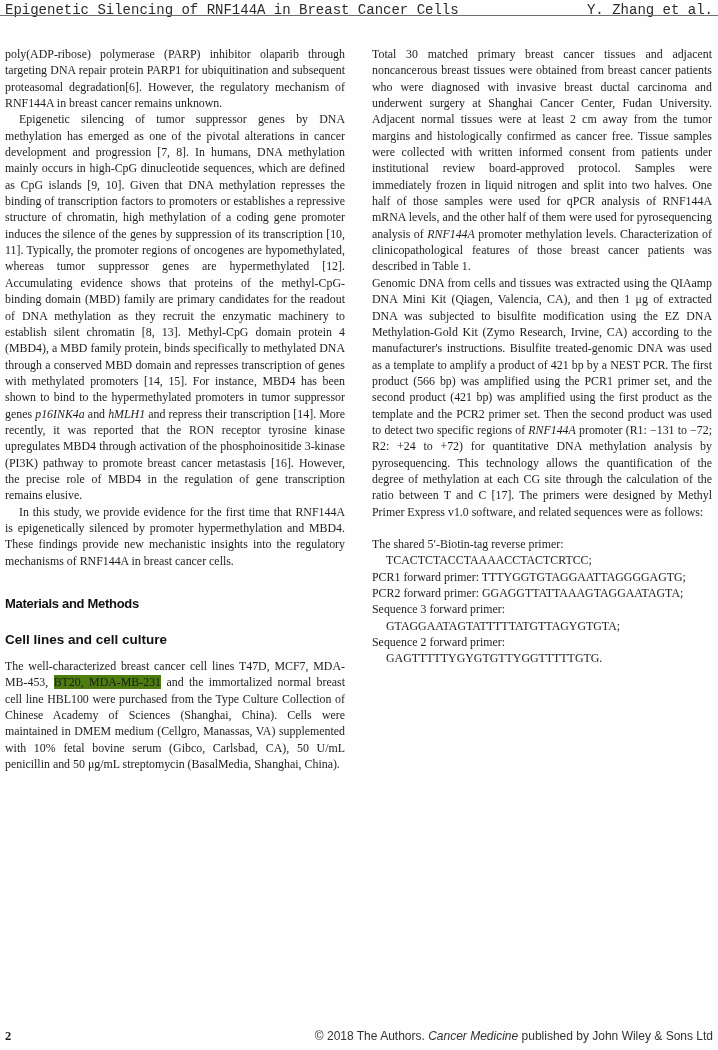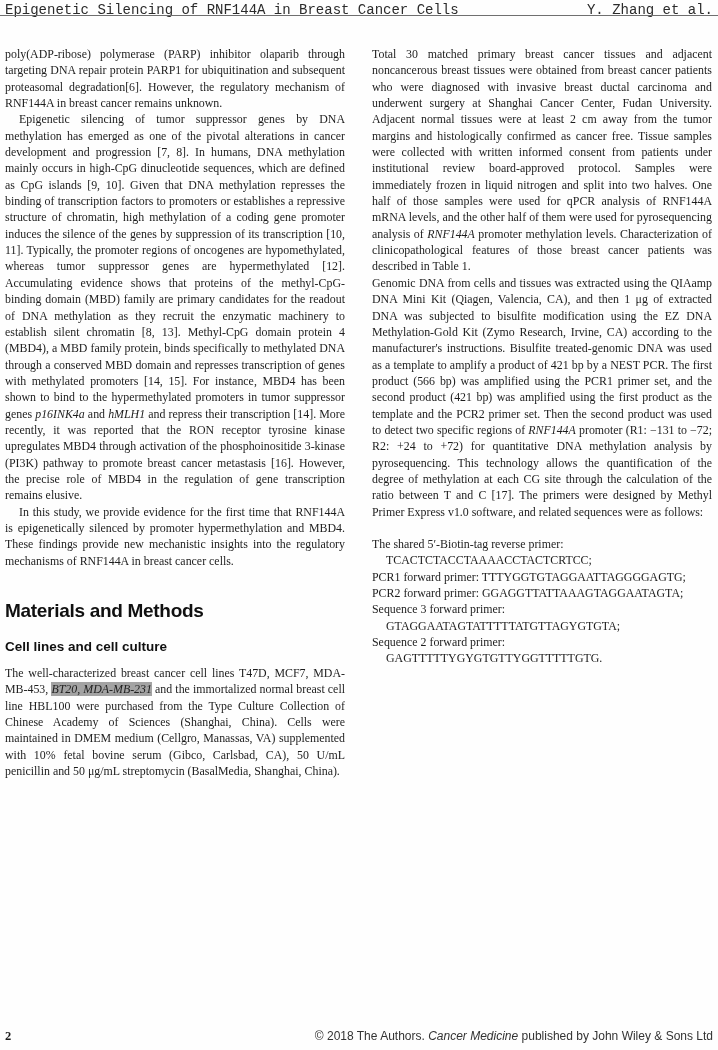--- a/index.html
+++ b/index.html
@@ -19,8 +19,8 @@
   .col p { text-align:justify; }
   p.indent { text-indent:14px; }
   h1.section {
-    font-family:"Liberation Sans", sans-serif; font-size:19px; font-weight:bold;
-    color:#101010; margin:31px 0 12px 0; letter-spacing:-0.3px; line-height:22px; text-align:left;
+    font-family:"Liberation Sans", sans-serif; font-size:13px; font-weight:bold;
+    color:#101010; margin:24px 0 12px 0; letter-spacing:-0.3px; line-height:22px; text-align:left;
   }
   h2.subsection {
     font-family:"Liberation Sans", sans-serif; font-size:13.5px; font-weight:bold;

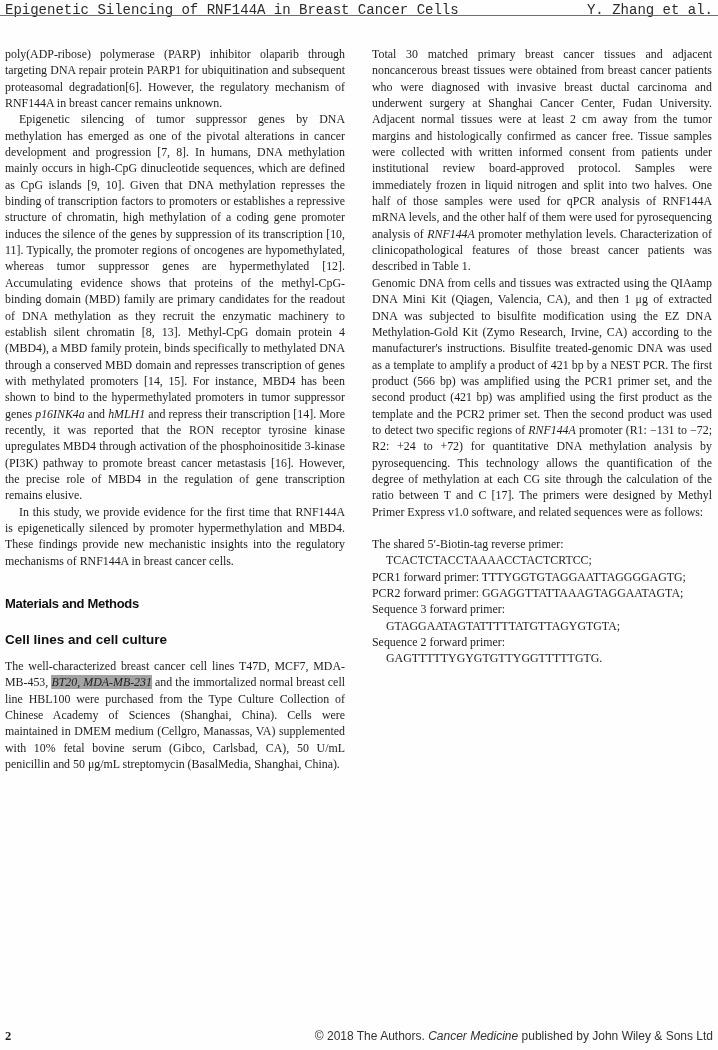--- a/index.html
+++ b/index.html
@@ -27,7 +27,7 @@
     color:#101010; margin:16px 0 10px 0; line-height:17px; text-align:left;
   }
   h2.first { margin-top:8px; }
-  .hl { background:#a3a3a3;font-style:italic; }
+  .hl { background:#4d7c0f; }
   ul.primers { margin-top:16px; list-style:none; text-align:left; }
   ul.primers li { padding-left:14px; text-indent:-14px; text-align:left; }
   .footer {

